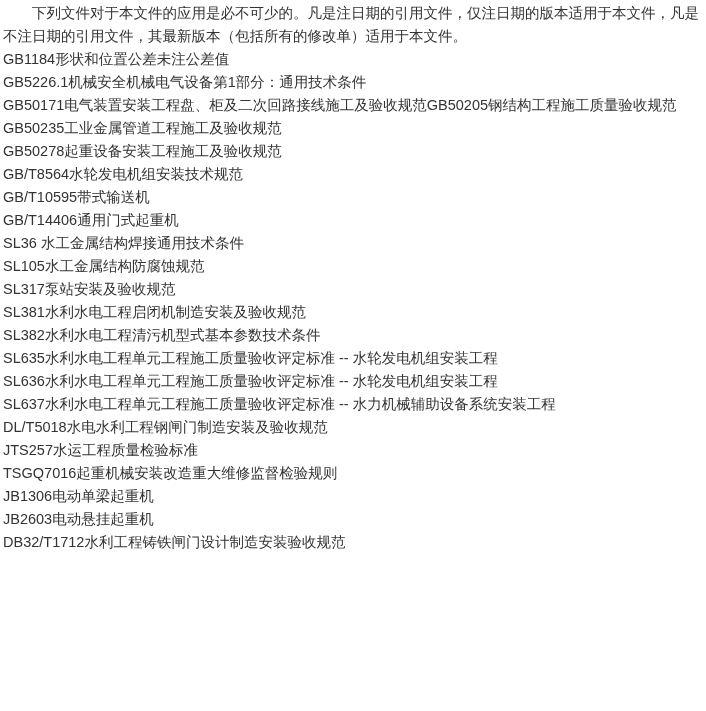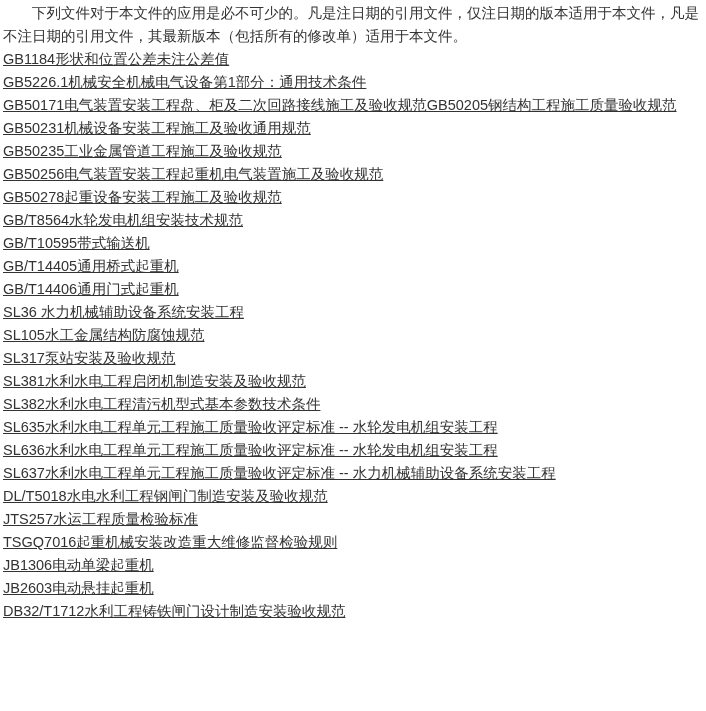--- a/index.html
+++ b/index.html
@@ -30,7 +30,6 @@
   .ref-line {
     white-space: nowrap;
     overflow: hidden;
-    text-decoration: underline;
   }
 </style>
 </head>

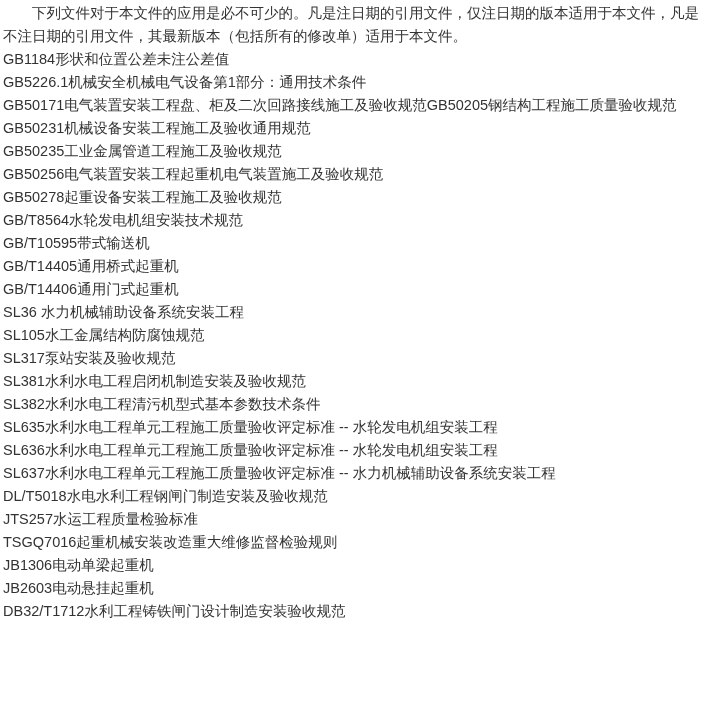--- a/index.html
+++ b/index.html
@@ -40,7 +40,6 @@
   <div class="ref-line">GB1184形状和位置公差未注公差值</div>
   <div class="ref-line">GB5226.1机械安全机械电气设备第1部分：通用技术条件</div>
   <div class="ref-line">GB50171电气装置安装工程盘、柜及二次回路接线施工及验收规范GB50205钢结构工程施工质量验收规范</div>
-  <div class="ref-line">GB50231机械设备安装工程施工及验收通用规范</div>
   <div class="ref-line">GB50235工业金属管道工程施工及验收规范</div>
   <div class="ref-line">GB50256电气装置安装工程起重机电气装置施工及验收规范</div>
   <div class="ref-line">GB50278起重设备安装工程施工及验收规范</div>

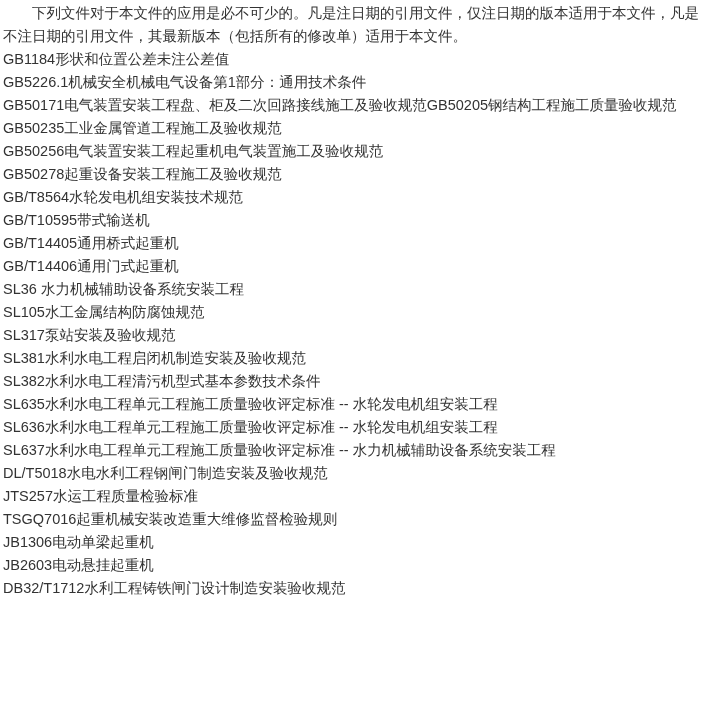--- a/index.html
+++ b/index.html
@@ -41,7 +41,6 @@
   <div class="ref-line">GB5226.1机械安全机械电气设备第1部分：通用技术条件</div>
   <div class="ref-line">GB50171电气装置安装工程盘、柜及二次回路接线施工及验收规范GB50205钢结构工程施工质量验收规范</div>
   <div class="ref-line">GB50235工业金属管道工程施工及验收规范</div>
-  <div class="ref-line">GB50256电气装置安装工程起重机电气装置施工及验收规范</div>
   <div class="ref-line">GB50278起重设备安装工程施工及验收规范</div>
   <div class="ref-line">GB/T8564水轮发电机组安装技术规范</div>
   <div class="ref-line">GB/T10595带式输送机</div>

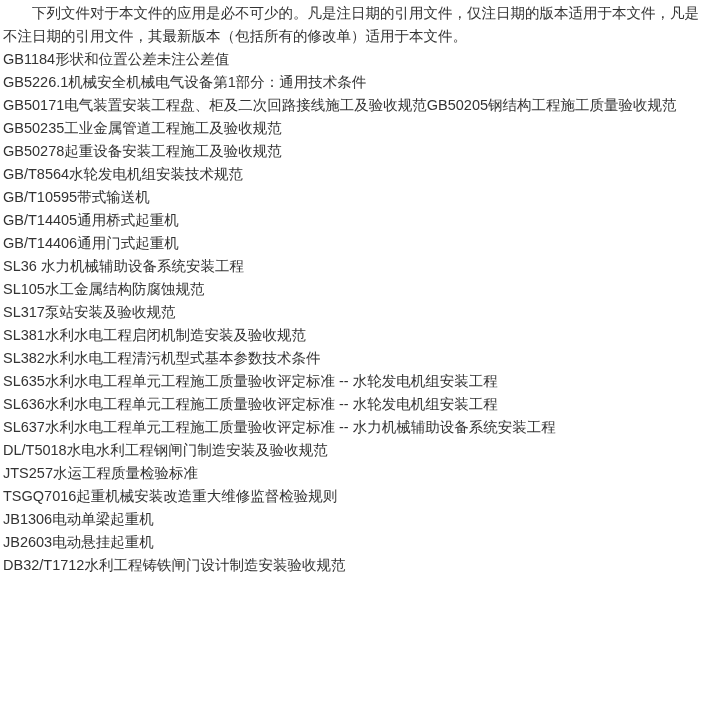--- a/index.html
+++ b/index.html
@@ -44,7 +44,6 @@
   <div class="ref-line">GB50278起重设备安装工程施工及验收规范</div>
   <div class="ref-line">GB/T8564水轮发电机组安装技术规范</div>
   <div class="ref-line">GB/T10595带式输送机</div>
-  <div class="ref-line">GB/T14405通用桥式起重机</div>
   <div class="ref-line">GB/T14406通用门式起重机</div>
   <div class="ref-line">SL36 水力机械辅助设备系统安装工程</div>
   <div class="ref-line">SL105水工金属结构防腐蚀规范</div>

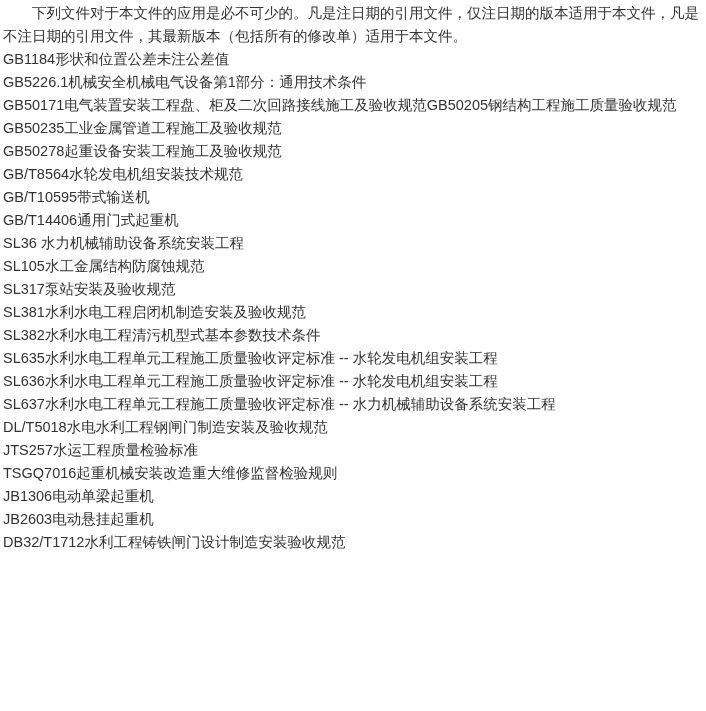--- a/index.html
+++ b/index.html
@@ -45,7 +45,7 @@
   <div class="ref-line">GB/T8564水轮发电机组安装技术规范</div>
   <div class="ref-line">GB/T10595带式输送机</div>
   <div class="ref-line">GB/T14406通用门式起重机</div>
-  <div class="ref-line">SL36 水力机械辅助设备系统安装工程</div>
+  <div class="ref-line">SL36 水工金属结构焊接通用技术条件</div>
   <div class="ref-line">SL105水工金属结构防腐蚀规范</div>
   <div class="ref-line">SL317泵站安装及验收规范</div>
   <div class="ref-line">SL381水利水电工程启闭机制造安装及验收规范</div>

